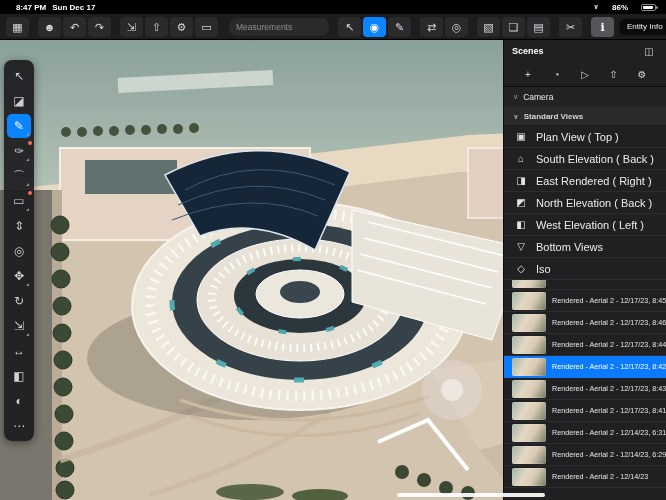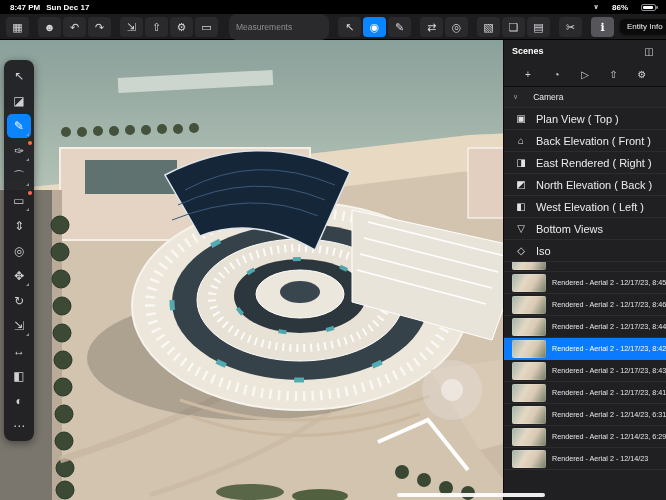--- a/index.html
+++ b/index.html
@@ -8,7 +8,7 @@
   body{position:relative}
 
   
-  .status{position:absolute;top:0;left:0;right:0;height:14px;background:#000;color:#fff;
+  .status{position:absolute;top:0;left:6px;right:0;height:14px;background:#000;color:#fff;
     display:flex;justify-content:space-between;align-items:center;padding:0 10px;
     font-size:8px;font-weight:700;z-index:40}
   .status .sb-left span{margin-right:6px}

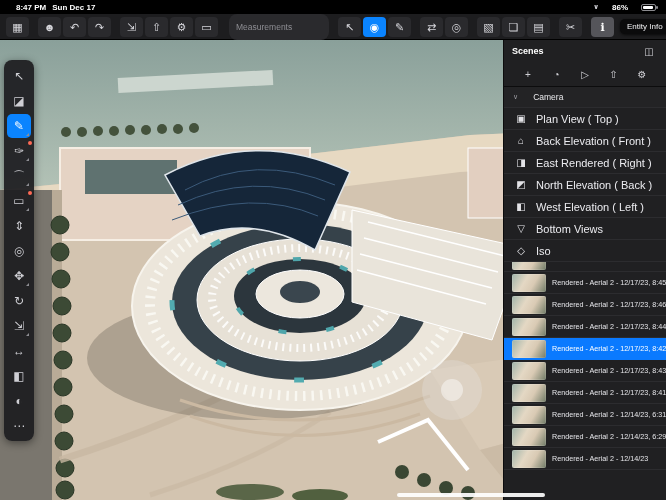--- a/index.html
+++ b/index.html
@@ -27,7 +27,7 @@
   .tbtn.gap{margin-right:9px}
   .tbtn.active{background:#0a84ff;color:#fff}
   .tbtn.hl{background:#55555a;color:#fff}
-  .measure{width:100px;height:26px;background:#2a2a2d;border:none;border-radius:8px;
+  .measure{width:100px;height:18px;background:#2a2a2d;border:none;border-radius:8px;
     color:#8e8e93;font-size:8.5px;padding:0 7px;margin:0 9px;outline:none;
     font-family:"Liberation Sans","DejaVu Sans",sans-serif}
   .measure::placeholder{color:#8e8e93}

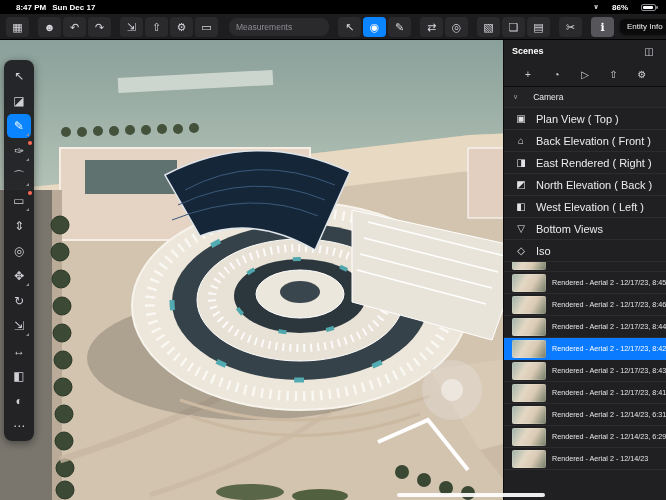--- a/index.html
+++ b/index.html
@@ -58,7 +58,7 @@
   .pactions{height:25px;flex:0 0 25px;display:flex;align-items:center;justify-content:space-between;
     padding:0 15px;border-bottom:1px solid #0c0c0d}
   .pbtn{color:#d0d0d5;font-size:10px;width:18px;text-align:center;cursor:default}
-  .secrow{height:21px;flex:0 0 21px;display:flex;align-items:center;padding:0 9px;gap:15px;
+  .secrow{height:21px;flex:0 0 21px;display:flex;align-items:center;padding:0 9px;gap:5px;
     color:#e9e9ec;font-size:8.5px;border-bottom:1px solid #2c2c2f;background:#232325}
   .chev{color:#9a9aa0;font-size:7px}
   .subhead{height:18px;flex:0 0 18px;display:flex;align-items:center;padding:0 9px;gap:5px;

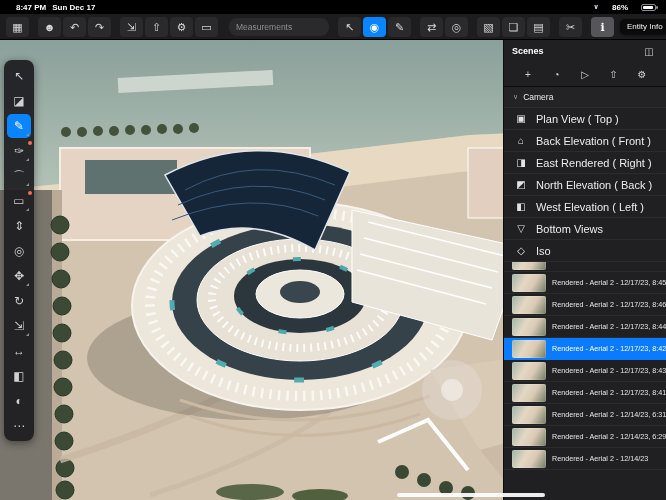--- a/index.html
+++ b/index.html
@@ -253,6 +253,10 @@
     <span class="chev">∨</span>
     <span>Camera</span>
   </div>
+  <div class="subhead">
+    <span class="chev">∨</span>
+    <span>Standard Views</span>
+  </div>
   <div>
       <div class="vrow">
         <div class="vicon">▣</div>

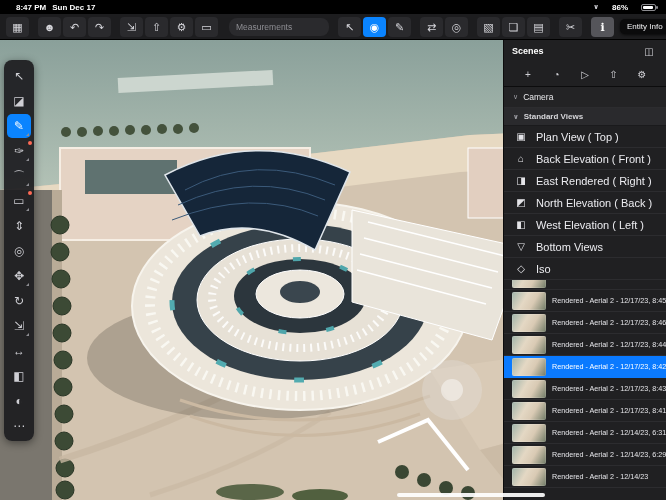--- a/index.html
+++ b/index.html
@@ -264,7 +264,7 @@
       </div>
       <div class="vrow">
         <div class="vicon">⌂</div>
-        <div class="vlabel">Back Elevation ( Front )</div>
+        <div class="vlabel">South Elevation ( Back )</div>
       </div>
       <div class="vrow">
         <div class="vicon">◨</div>

